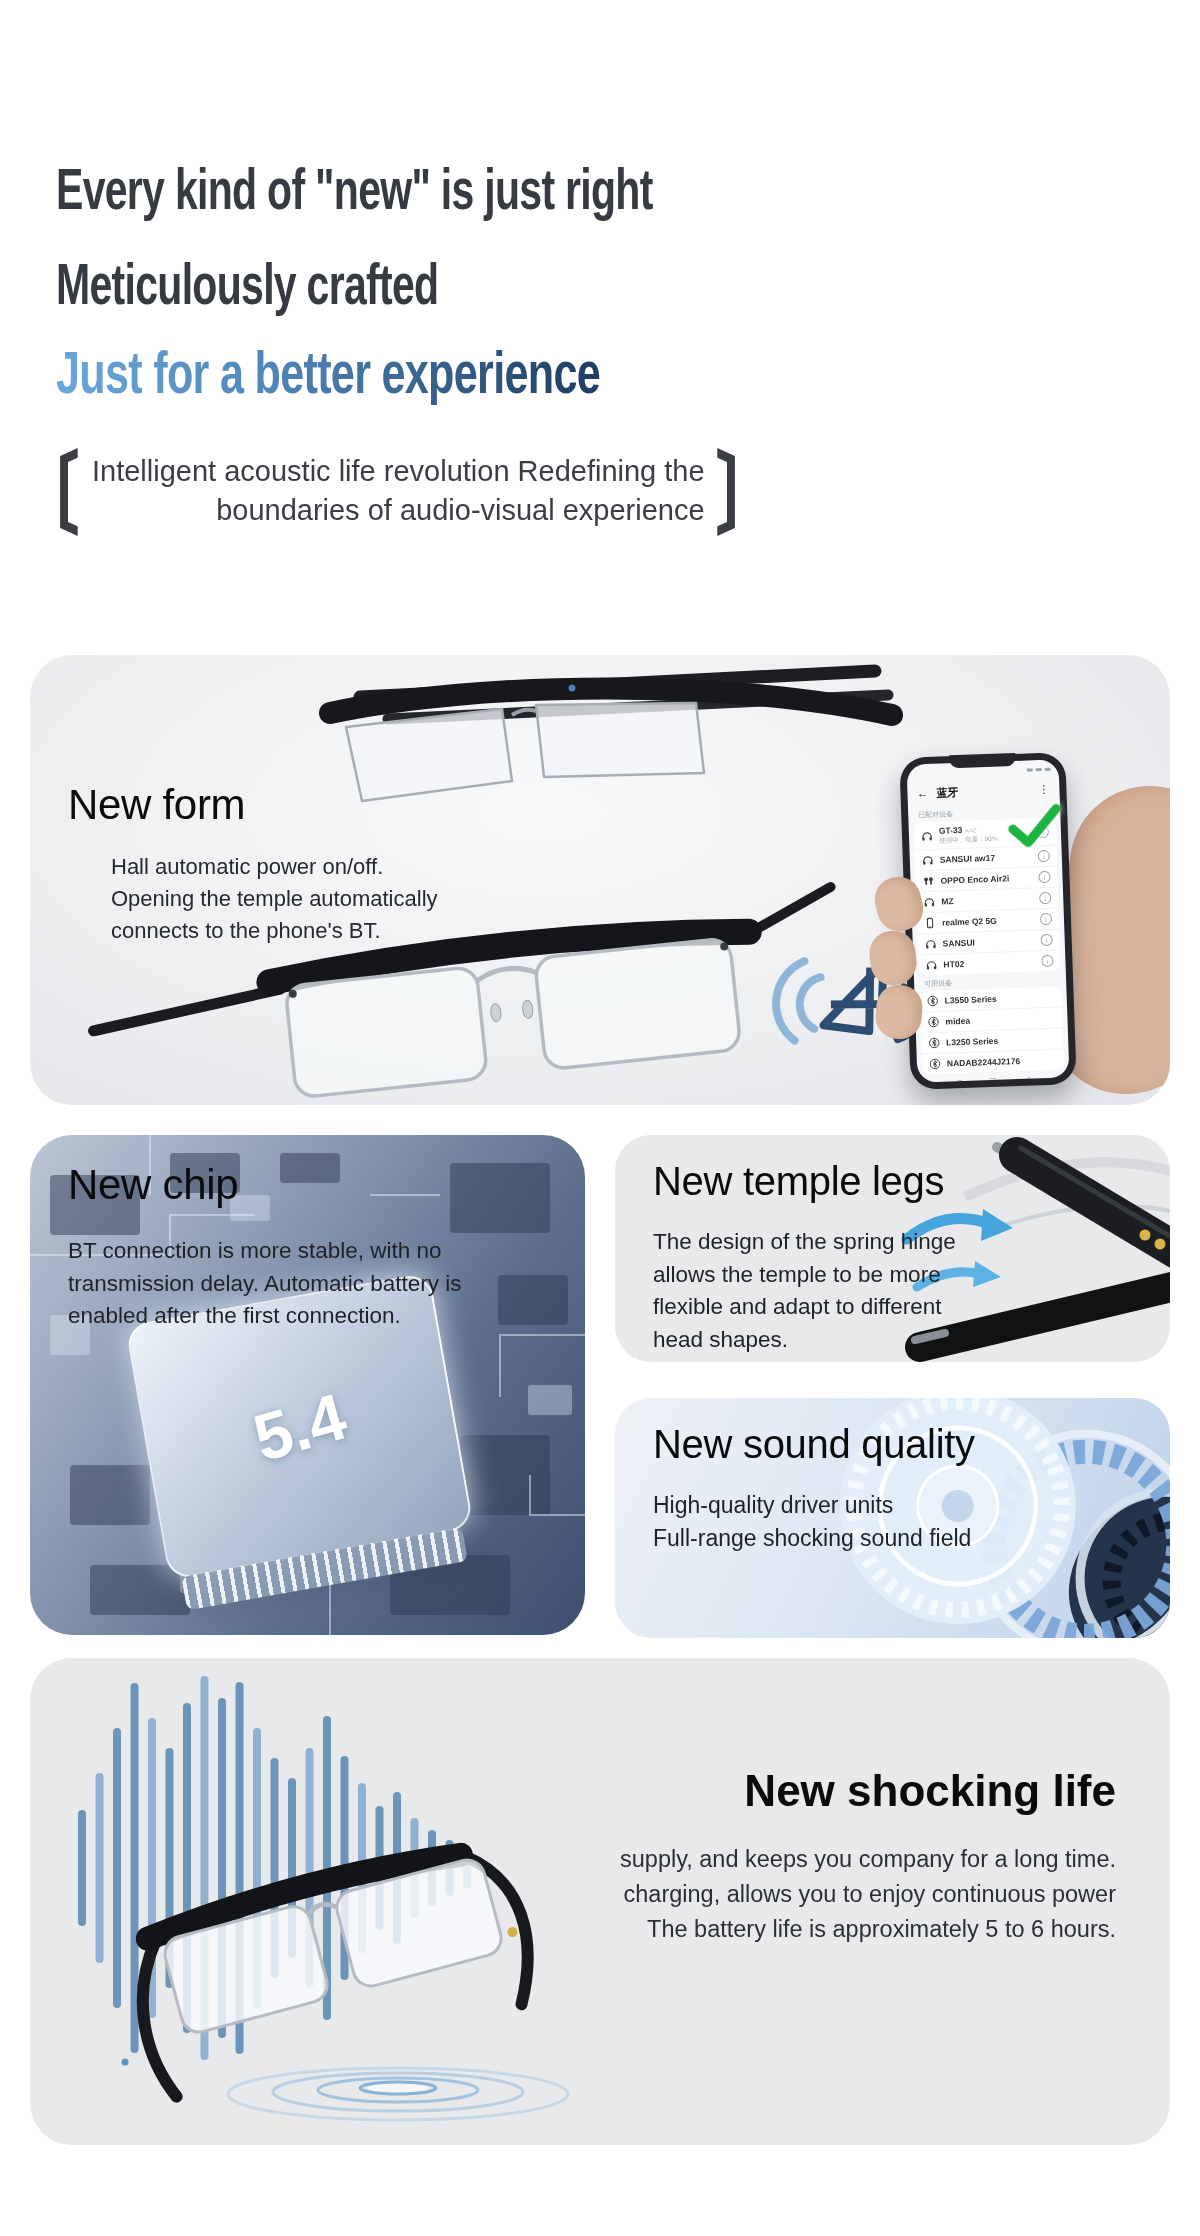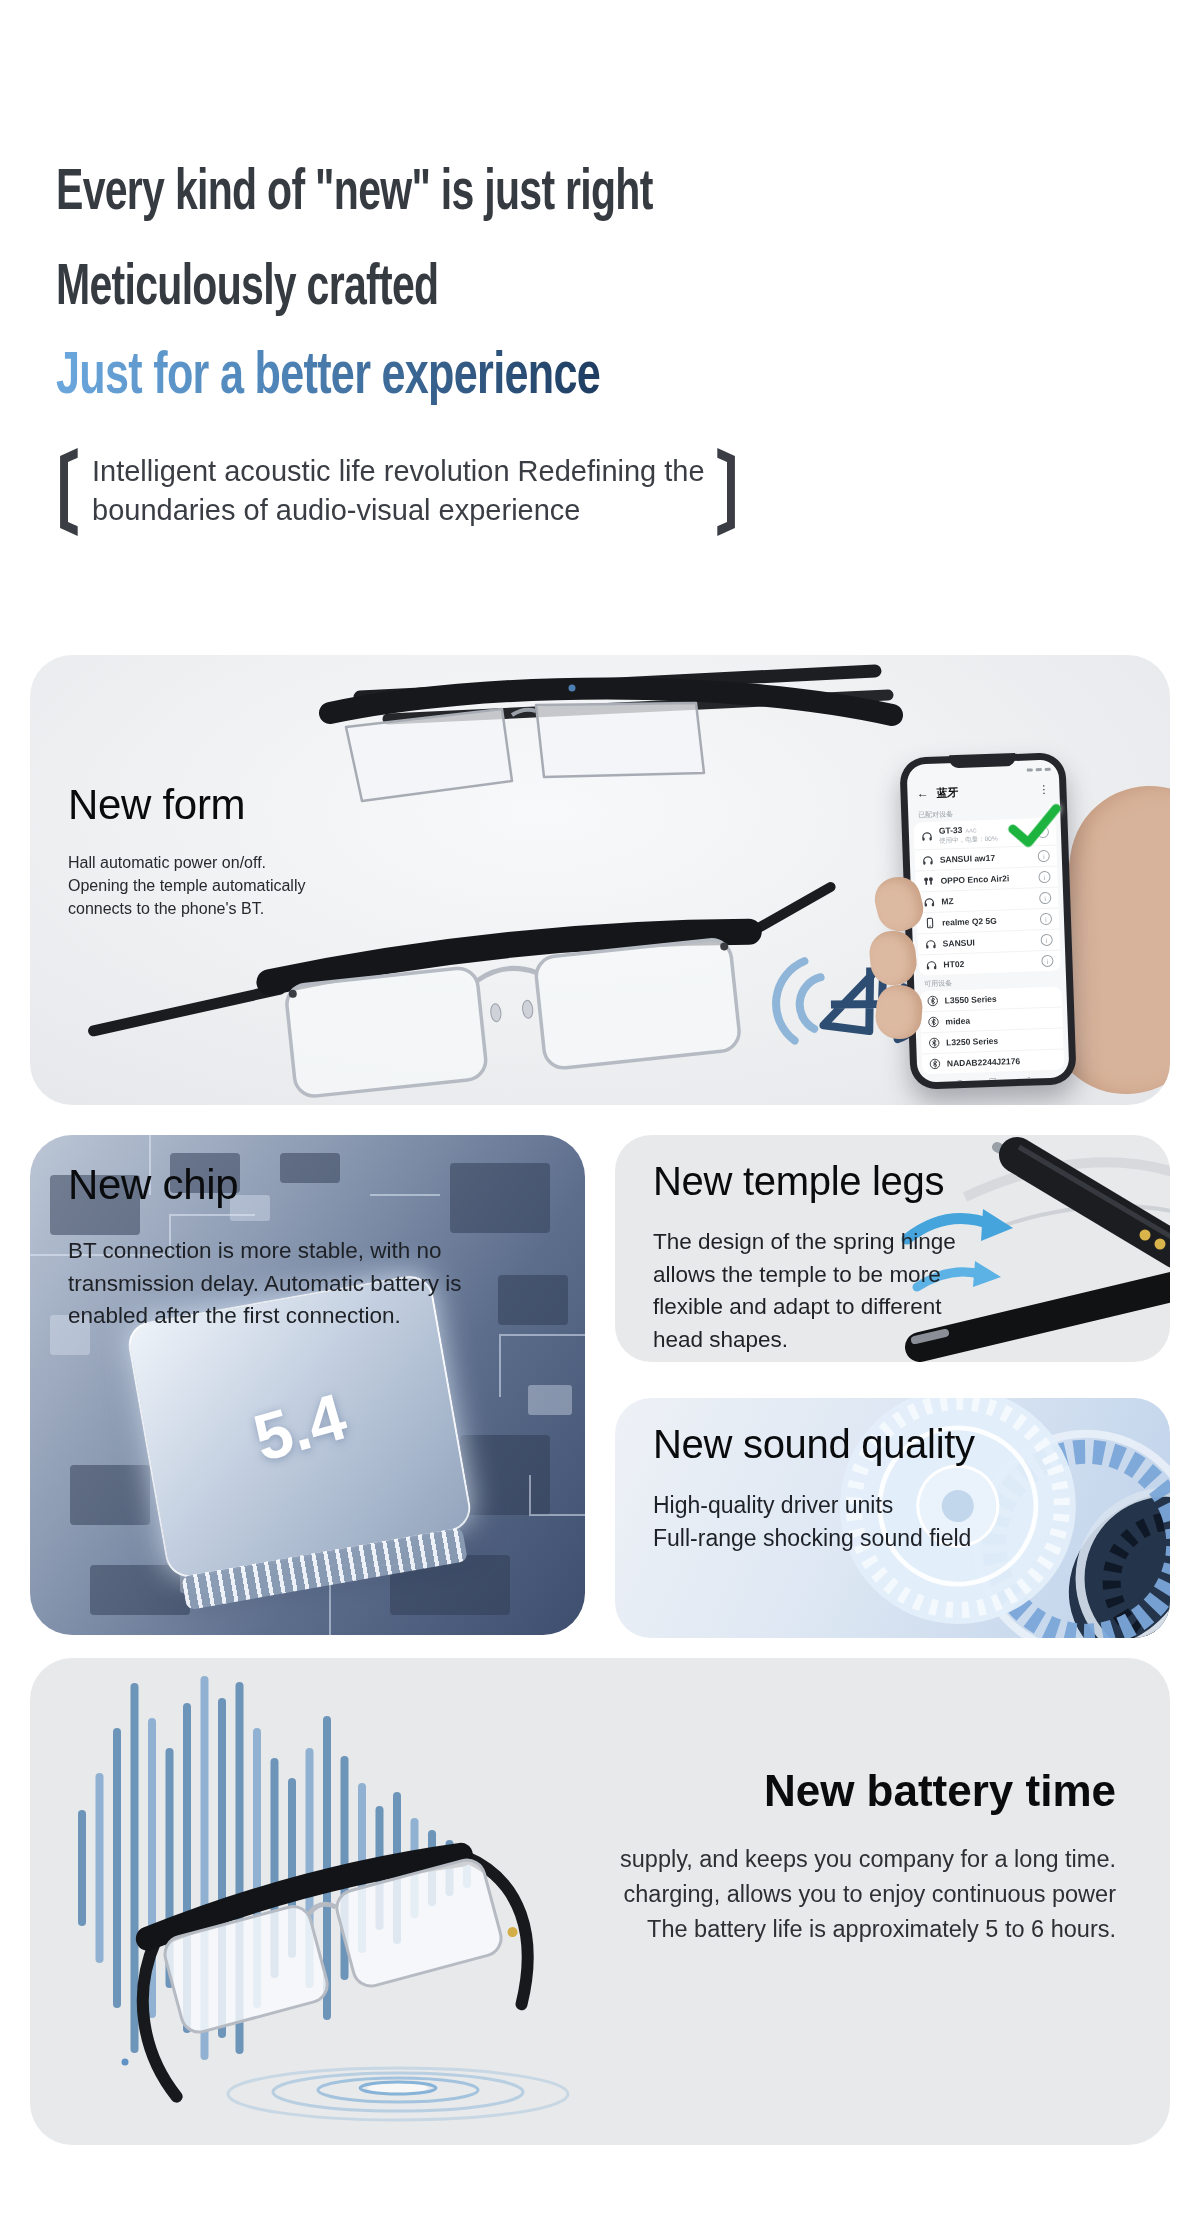--- a/index.html
+++ b/index.html
@@ -13,7 +13,7 @@
       transform:scaleX(.72);transform-origin:left top;letter-spacing:-1px;
       background:linear-gradient(90deg,#6ba7dd 0%,#4f85b8 40%,#1e3c60 100%);
       -webkit-background-clip:text;background-clip:text;color:transparent;-webkit-text-fill-color:transparent;}
-  .tagline{position:absolute;left:56px;top:448px;display:flex;align-items:stretch;color:#3a3e44;}
+  .tagline{position:absolute;left:56px;top:448px;display:flex;align-items:stretch;color:#3a3e44;text-align:right;}
   .tagline .txt{font-size:29px;line-height:39px;padding-top:4px;}
   .bracket{width:24px;height:88px;flex:0 0 auto;}
   .bracket.l{margin-right:12px;} .bracket.r{margin-left:10px;}

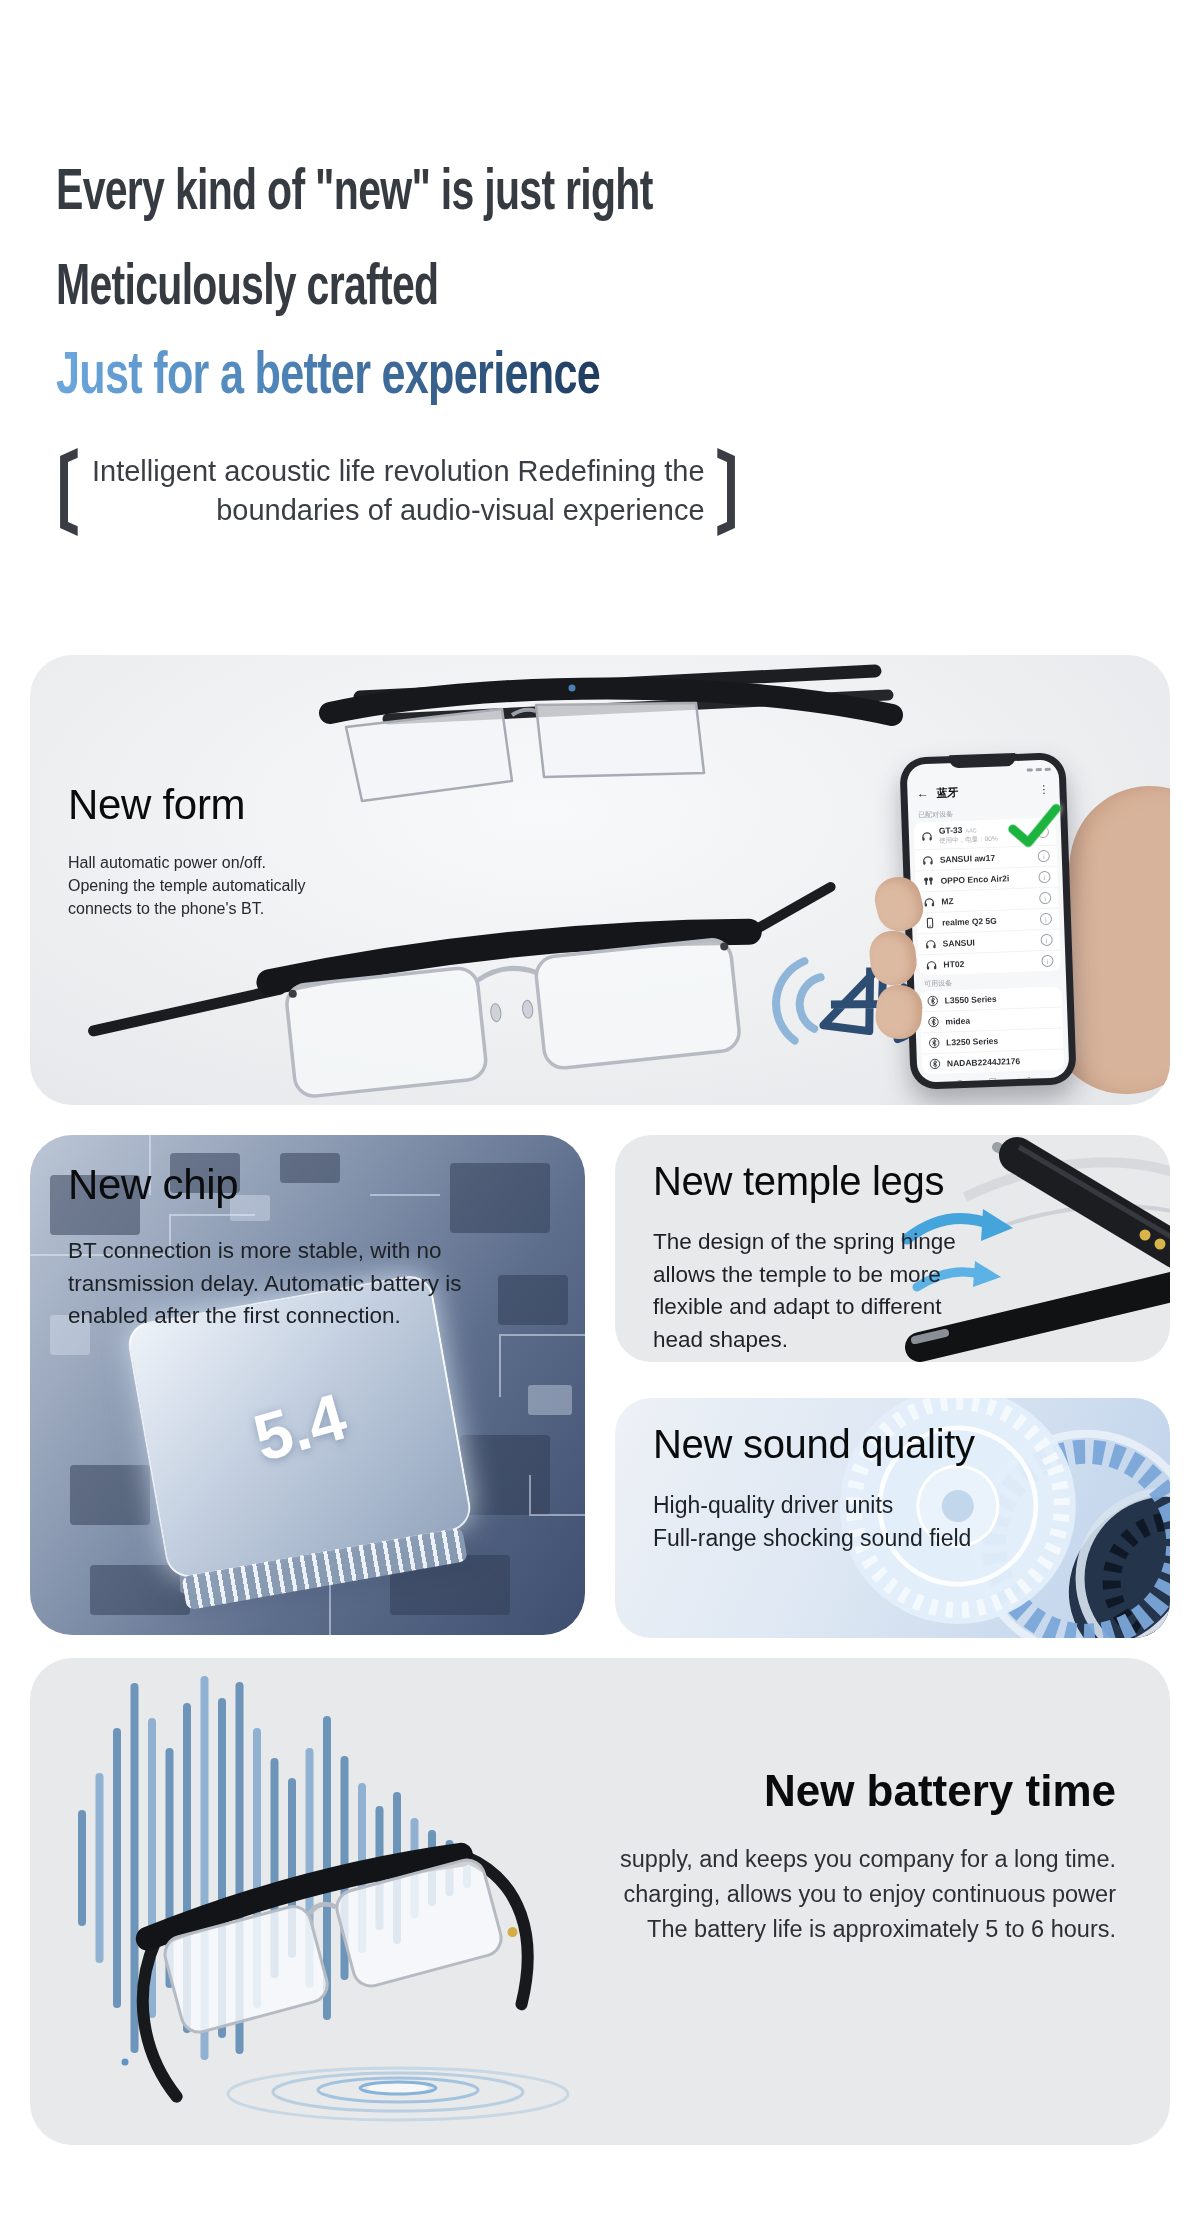--- a/index.html
+++ b/index.html
@@ -30,7 +30,7 @@
   #card-battery{left:30px;top:1658px;width:1140px;height:487px;}
 
   .card-title{font-size:42px;font-weight:400;color:#0a0b0d;letter-spacing:-.3px;}
-  .card-body{font-size:16px;color:#26292e;line-height:1.45;}
+  .card-body{font-size:22px;color:#26292e;line-height:1.45;margin-left:43px;}
   .body-sm{font-size:22.5px;color:#1e2126;line-height:1.45;}
 
   #form-text{position:absolute;left:38px;top:126px;}

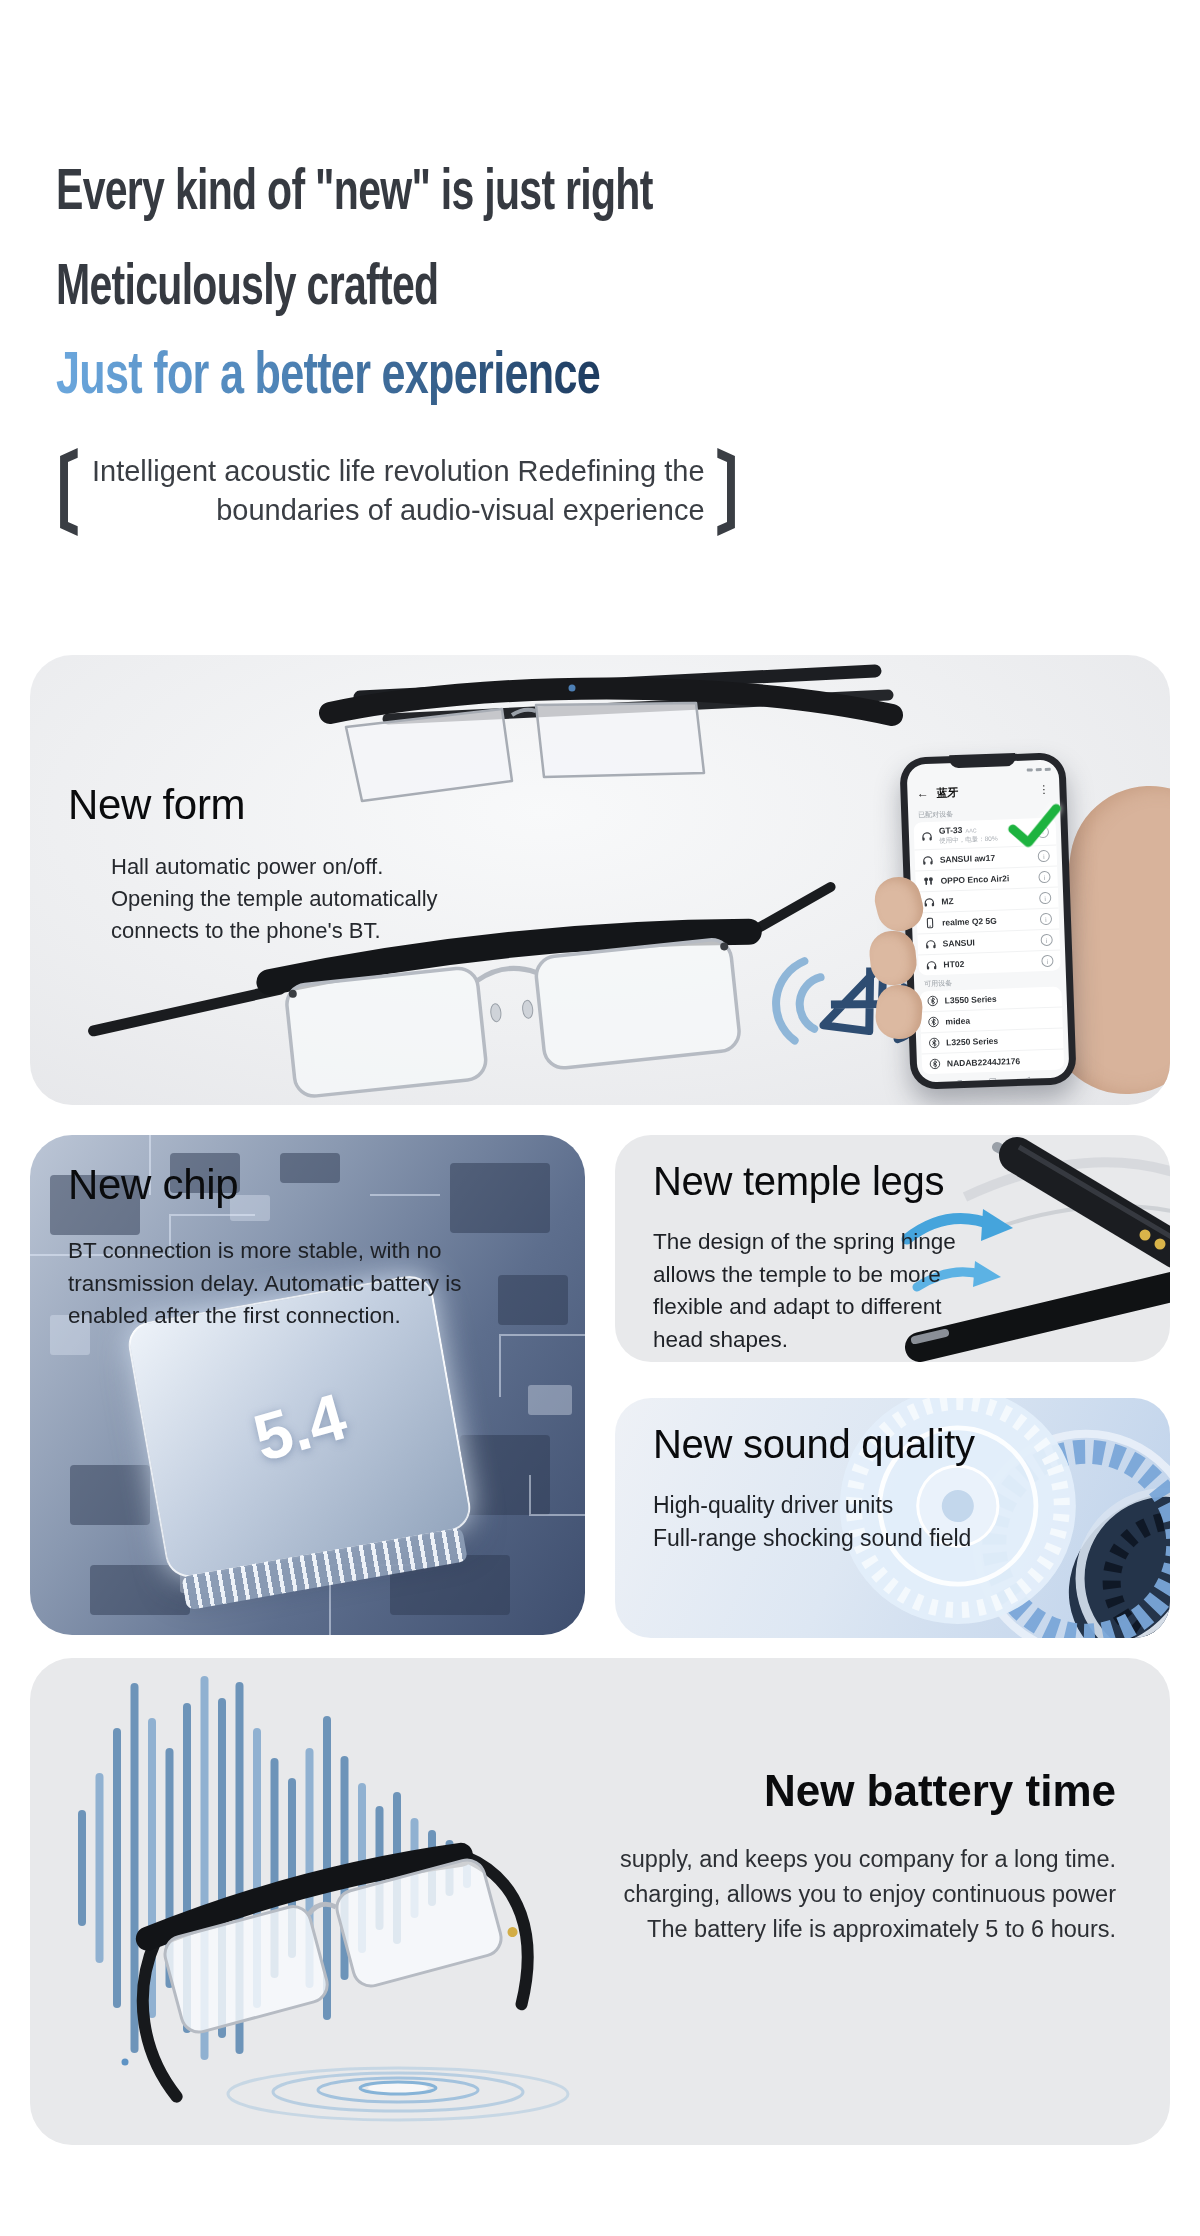--- a/index.html
+++ b/index.html
@@ -487,7 +487,7 @@
       <circle cx="95" cy="404" r="3.5" fill="#5e93c4"></circle>
     </svg>
     <div id="battery-text">
-      <div id="battery-title">New battery time</div>
+      <div id="battery-title">New shocking life</div>
       <div class="bat-body">
         <div>supply, and keeps you company for a long time.</div>
         <div>charging, allows you to enjoy continuous power</div>

